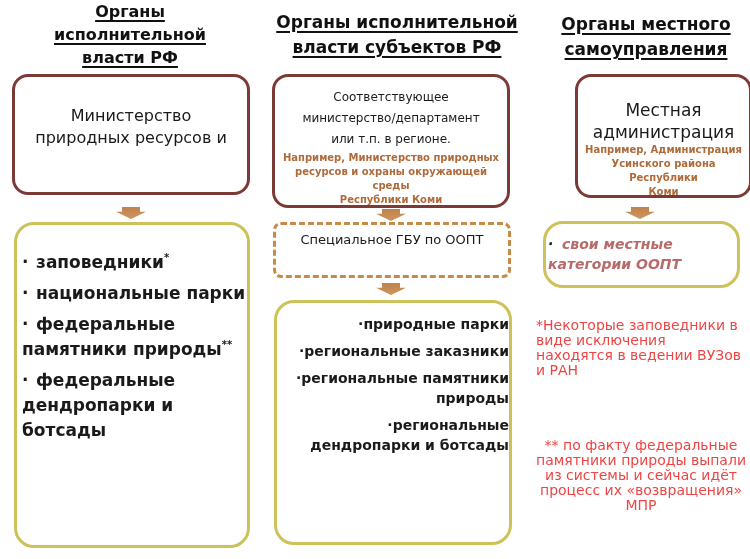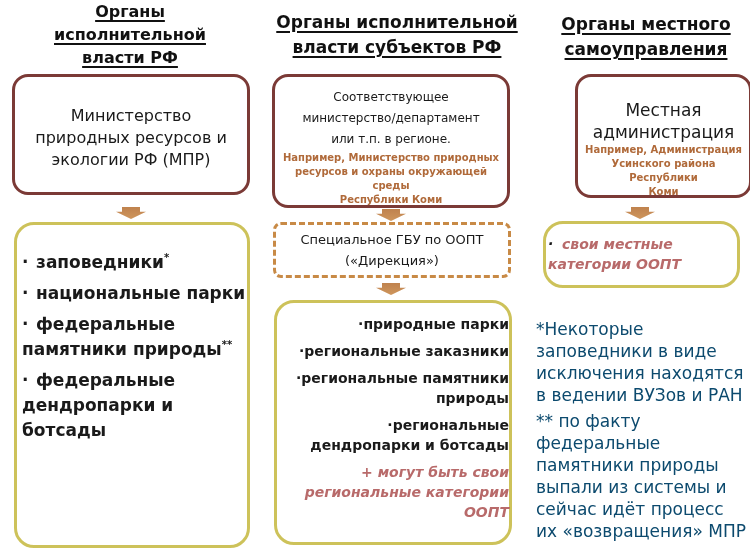--- a/index.html
+++ b/index.html
@@ -84,7 +84,6 @@
   <div class="center-text main-label" style="top:28px;">
     <div>Министерство</div>
     <div>природных ресурсов и</div>
-    <div>экологии РФ (МПР)</div>
   </div>
 </div>
 

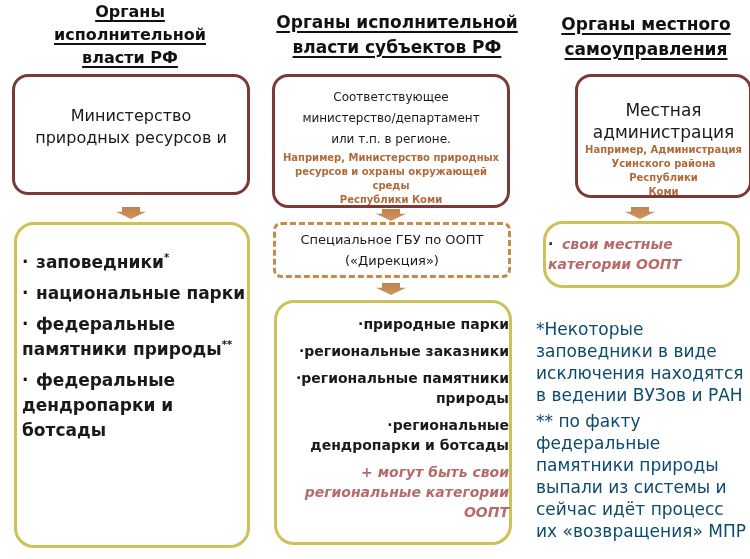--- a/index.html
+++ b/index.html
@@ -120,7 +120,6 @@
 <div class="box dashed b5">
   <div class="center-text main-label" style="top:4px; font-size:13px; line-height:21px;">
     <div>Специальное ГБУ по ООПТ</div>
-    <div>(«Дирекция»)</div>
   </div>
 </div>
 

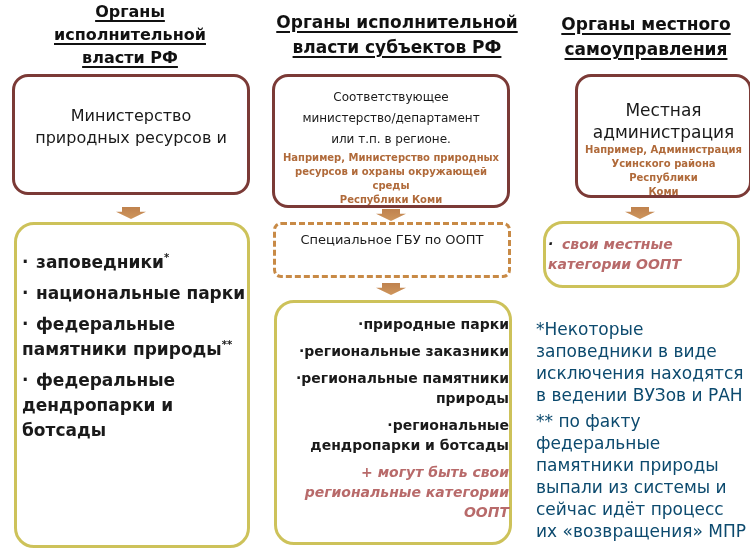--- a/index.html
+++ b/index.html
@@ -59,7 +59,7 @@
     .l2 .italic-note { font-size: 14px; line-height: 20px; }
     .l3 { left: 548px; top: 234px; width: 190px; font-size: 14px; line-height: 20px; }
 
-    .footnote { position: absolute; left: 536px; width: 210px; font-size: 17px; line-height: 22px; color: #0c4a6e; }
+    .footnote { position: absolute; left: 536px; width: 210px; font-size: 14px; line-height: 15px; color: #ef4444; }
     .fn1 { top: 318px; }
     .fn2 { top: 410px; }
   </style>

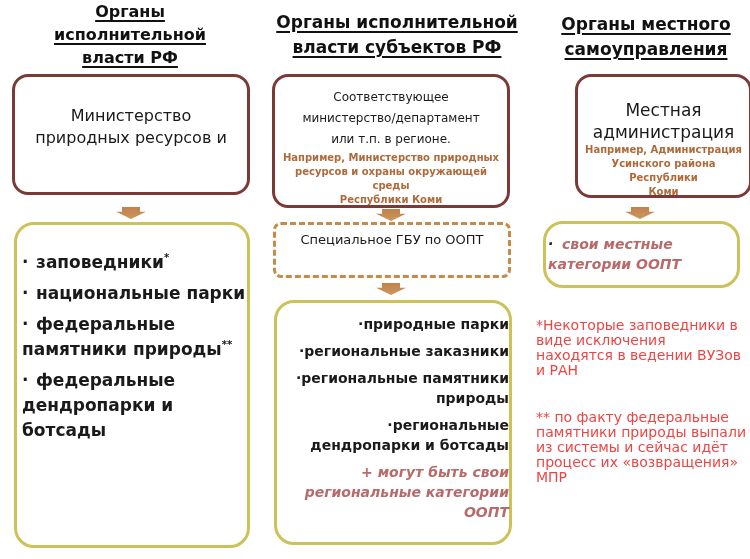--- a/index.html
+++ b/index.html
@@ -61,7 +61,7 @@
 
     .footnote { position: absolute; left: 536px; width: 210px; font-size: 14px; line-height: 15px; color: #ef4444; }
     .fn1 { top: 318px; }
-    .fn2 { top: 410px; }
+    .fn2 { top: 438px; text-align: center; }
   </style>
 </head>
 <body>

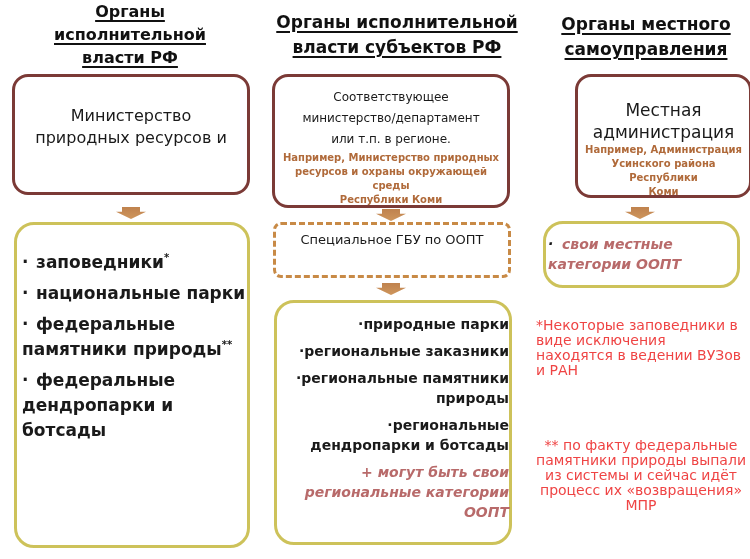--- a/index.html
+++ b/index.html
@@ -139,7 +139,6 @@
   <li><span class="bullet">·</span><span>региональные заказники</span></li>
   <li><span class="bullet">·</span><span>региональные памятники природы</span></li>
   <li><span class="bullet">·</span><span>региональные дендропарки и ботсады</span></li>
-  <li class="italic-note">+ могут быть свои региональные категории ООПТ</li>
 </ul>
 
 <ul class="list l3">

